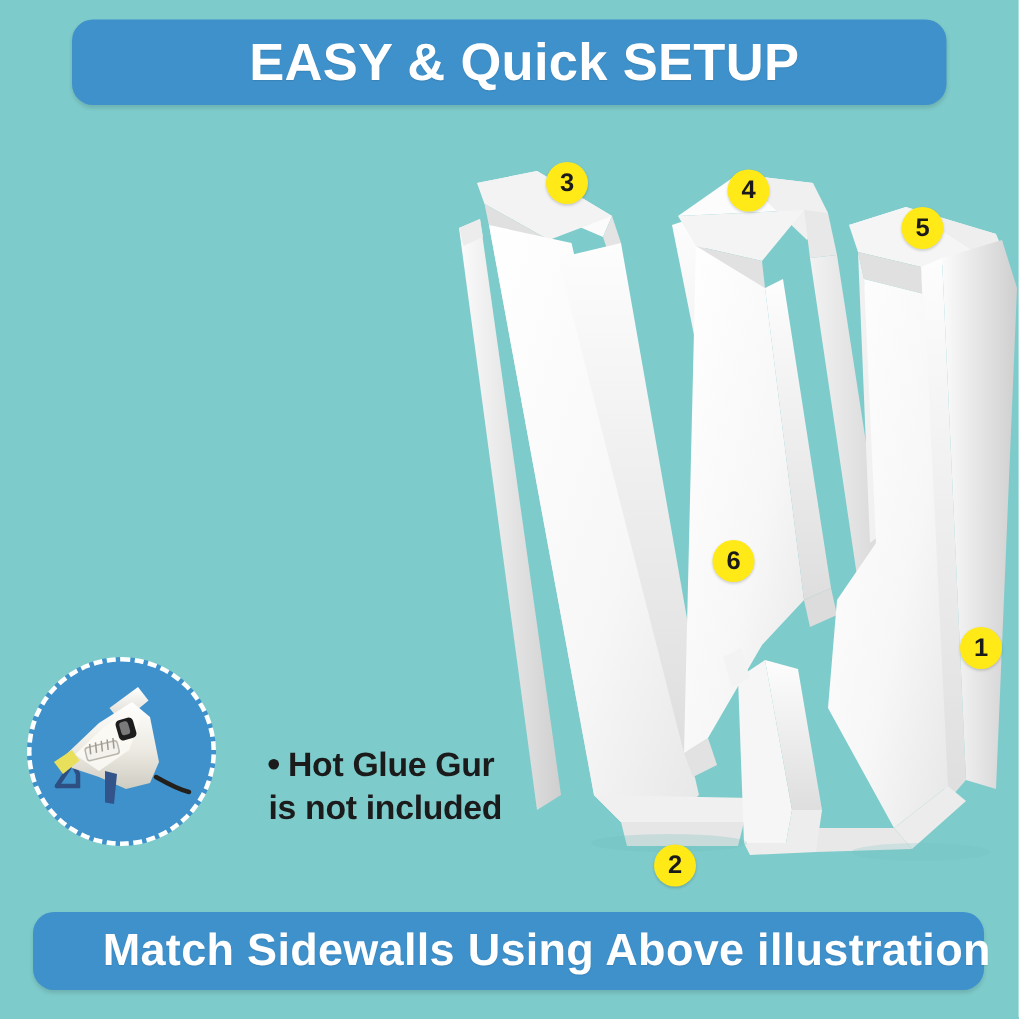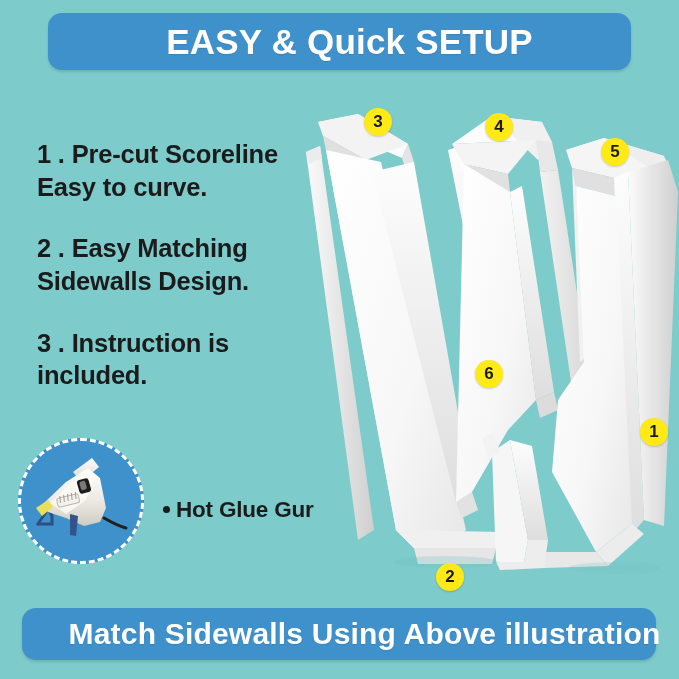--- a/index.html
+++ b/index.html
@@ -154,20 +154,6 @@
     <span class="banner-text">EASY &amp; Quick SETUP</span>
   </div>
 
-  <div id="feature-list">
-    <div class="feature-item">
-      <span class="ln">1 . Pre-cut Scoreline</span>
-      <span class="ln">Easy to curve.</span>
-    </div>
-    <div class="feature-item">
-      <span class="ln">2 . Easy Matching</span>
-      <span class="ln">Sidewalls Design.</span>
-    </div>
-    <div class="feature-item">
-      <span class="ln">3 . Instruction is</span>
-      <span class="ln">included.</span>
-    </div>
-  </div>
 
   <div id="glue-note">
     <div id="glue-circle"></div>

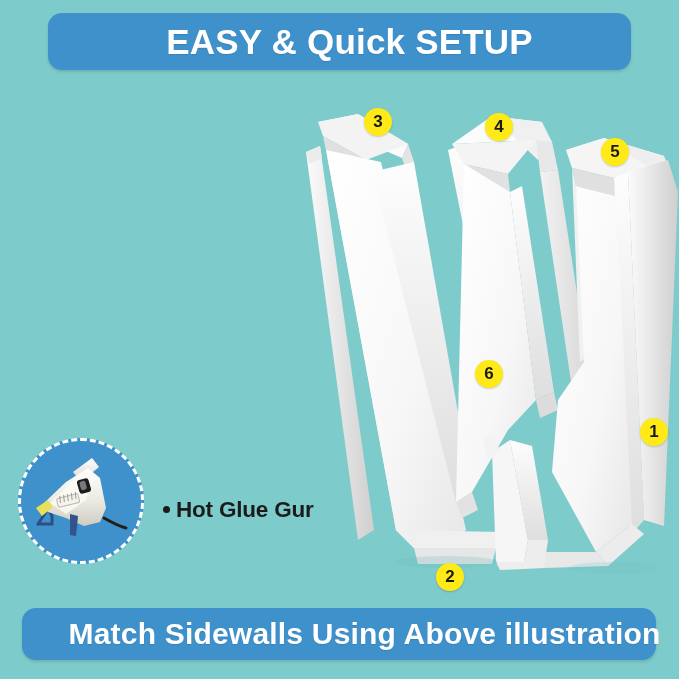--- a/index.html
+++ b/index.html
@@ -108,7 +108,7 @@
     line-height: 1.30;
     letter-spacing: -0.2px;
   }
-  #glue-text .ln { display: block; white-space: nowrap; }
+  #glue-text .ln { display: block; white-space: nowrap; margin-left: 16px; }
   .bullet-dot {
     display: inline-block;
     width: 7px;

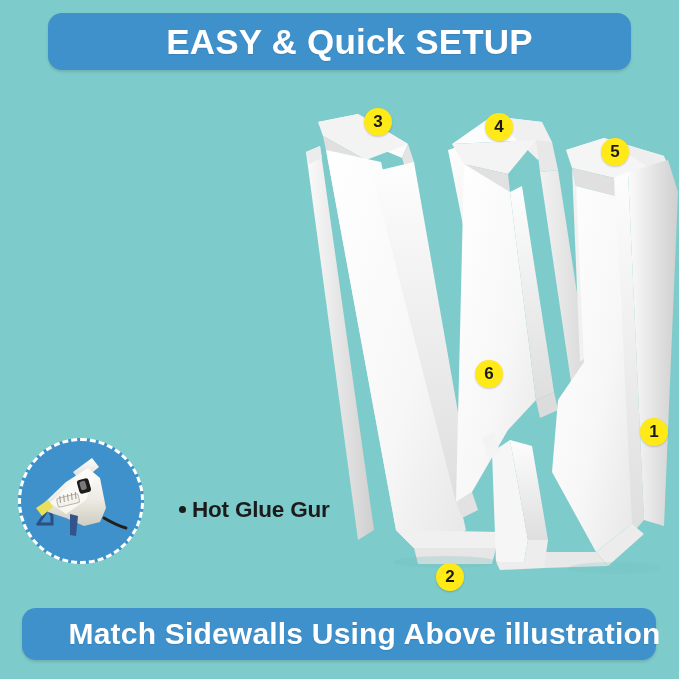--- a/index.html
+++ b/index.html
@@ -201,6 +201,7 @@
     </div>
     <div id="glue-text">
       <span class="ln"><span class="bullet-dot"></span><span>Hot Glue Gur</span></span>
+      <span class="ln">is not included</span>
     </div>
   </div>
 

